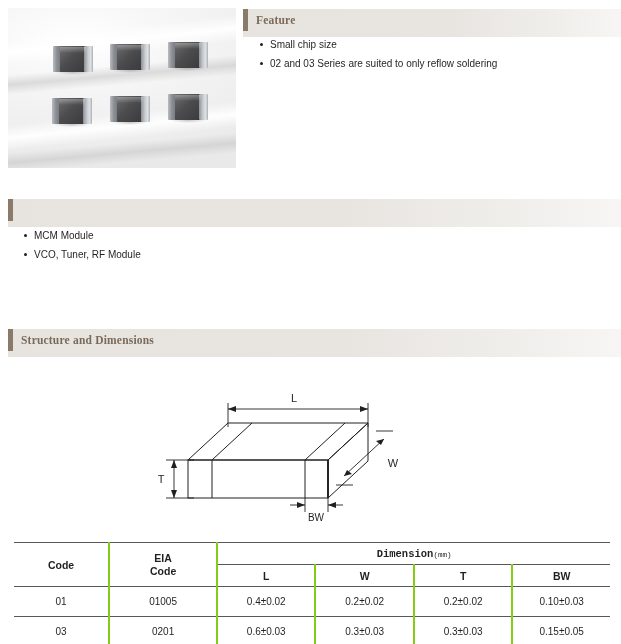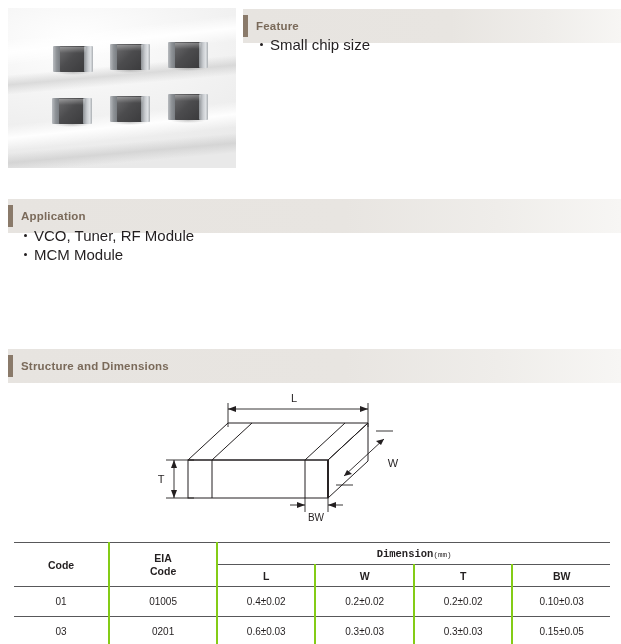--- a/index.html
+++ b/index.html
@@ -19,10 +19,11 @@
   
   .section-bar {
     position: absolute;
-    height: 34px;
+    height: 28px;
     background: linear-gradient(to right, #e7e4e0 0%, #e8e5e1 55%, #efedea 80%, #f7f6f4 100%);
     display: flex;
-    align-items: center;
+    align-items: flex-start;
+    font-family: Liberation Serif, serif;
   }
   .section-bar .accent {
     width: 5px;

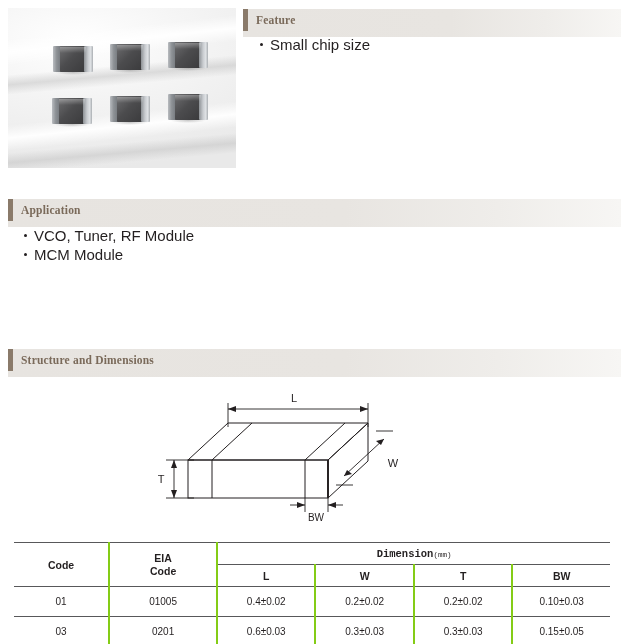--- a/index.html
+++ b/index.html
@@ -51,7 +51,7 @@
   .bullets li {
     position: relative;
     padding-left: 12px;
-    font-size: 15px;
+    font-size: 10px;
     color: #231f20;
     line-height: 13.5px;
     margin-bottom: 5px;

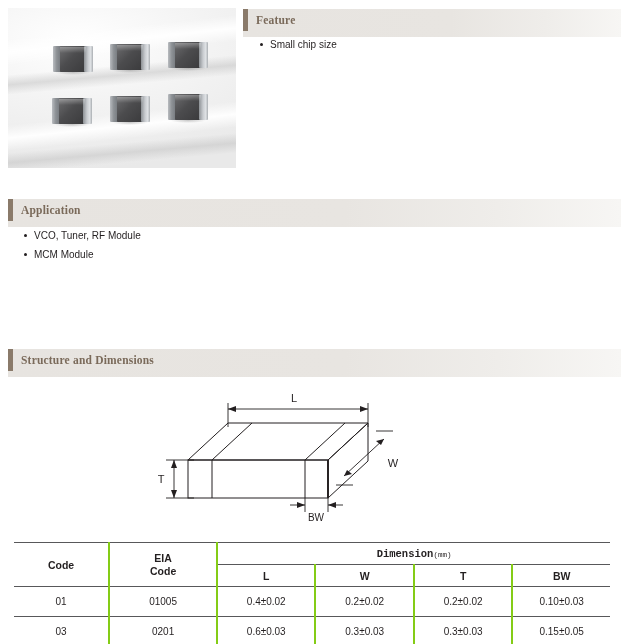--- a/index.html
+++ b/index.html
@@ -248,6 +248,7 @@
 
 <ul class="bullets" style="left:258px; top:38px; width:350px;">
   <li>Small chip size</li>
+  <li>02 and 03 Series are suited to only reflow soldering</li>
 </ul>
 
 <div class="section-bar" style="left:8px; top:199px; width:613px;">

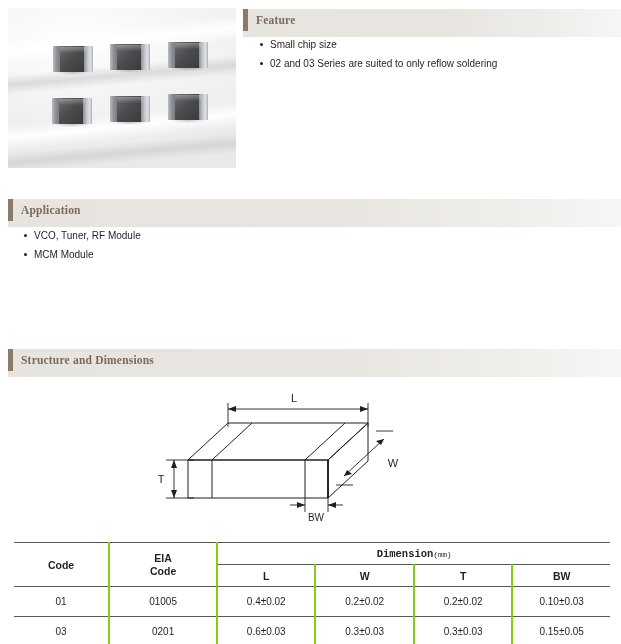--- a/index.html
+++ b/index.html
@@ -253,7 +253,6 @@
 
 <div class="section-bar" style="left:8px; top:199px; width:613px;">
   <div class="accent"></div>
-  <div class="title">Application</div>
 </div>
 
 <ul class="bullets" style="left:22px; top:229px; width:350px;">

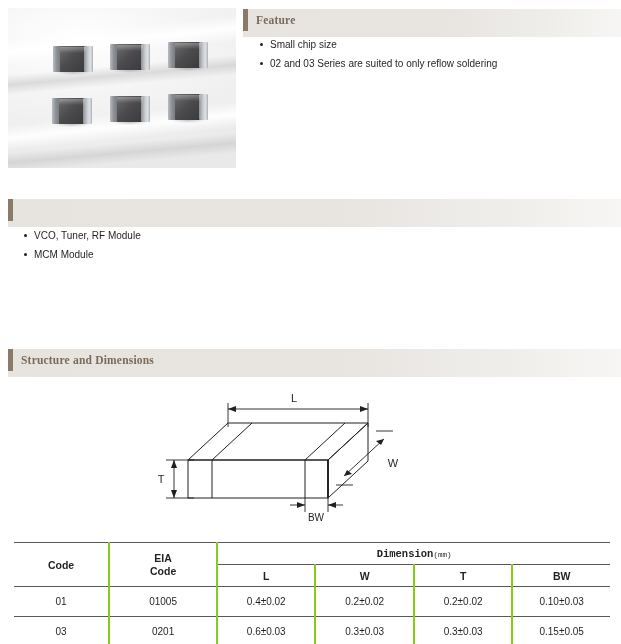--- a/index.html
+++ b/index.html
@@ -256,8 +256,8 @@
 </div>
 
 <ul class="bullets" style="left:22px; top:229px; width:350px;">
+  <li>MCM Module</li>
   <li>VCO, Tuner, RF Module</li>
-  <li>MCM Module</li>
 </ul>
 
 <div class="section-bar" style="left:8px; top:349px; width:613px;">

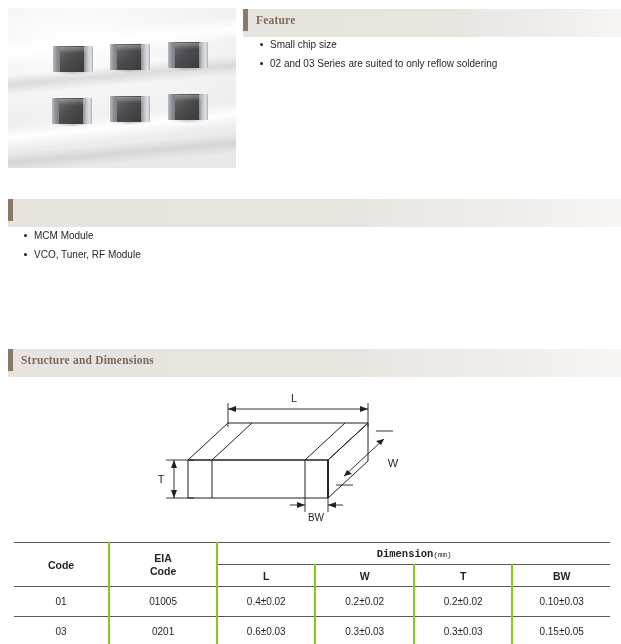--- a/index.html
+++ b/index.html
@@ -260,7 +260,7 @@
   <li>VCO, Tuner, RF Module</li>
 </ul>
 
-<div class="section-bar" style="left:8px; top:349px; width:613px;">
+<div class="section-bar" style="left:8px; top:329px; width:613px;">
   <div class="accent"></div>
   <div class="title">Structure and Dimensions</div>
 </div>

